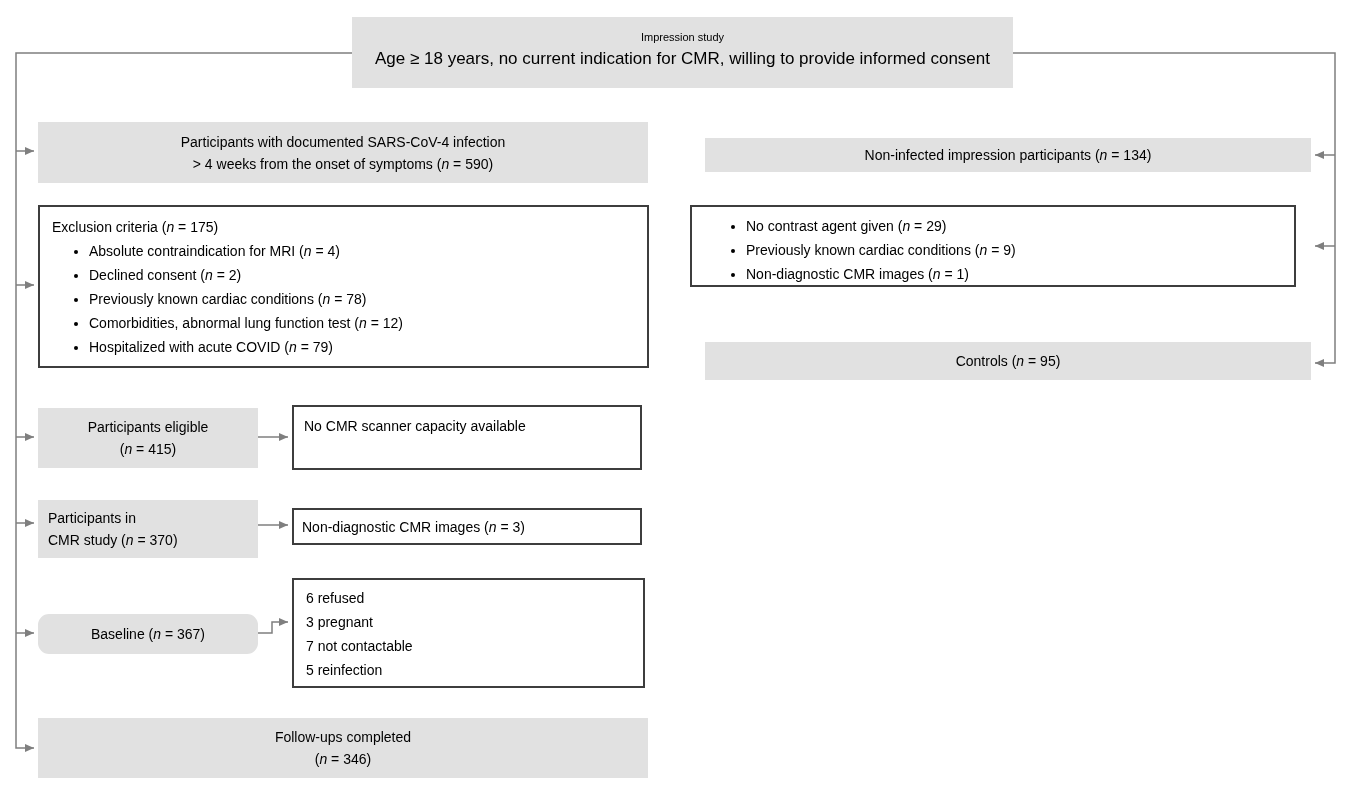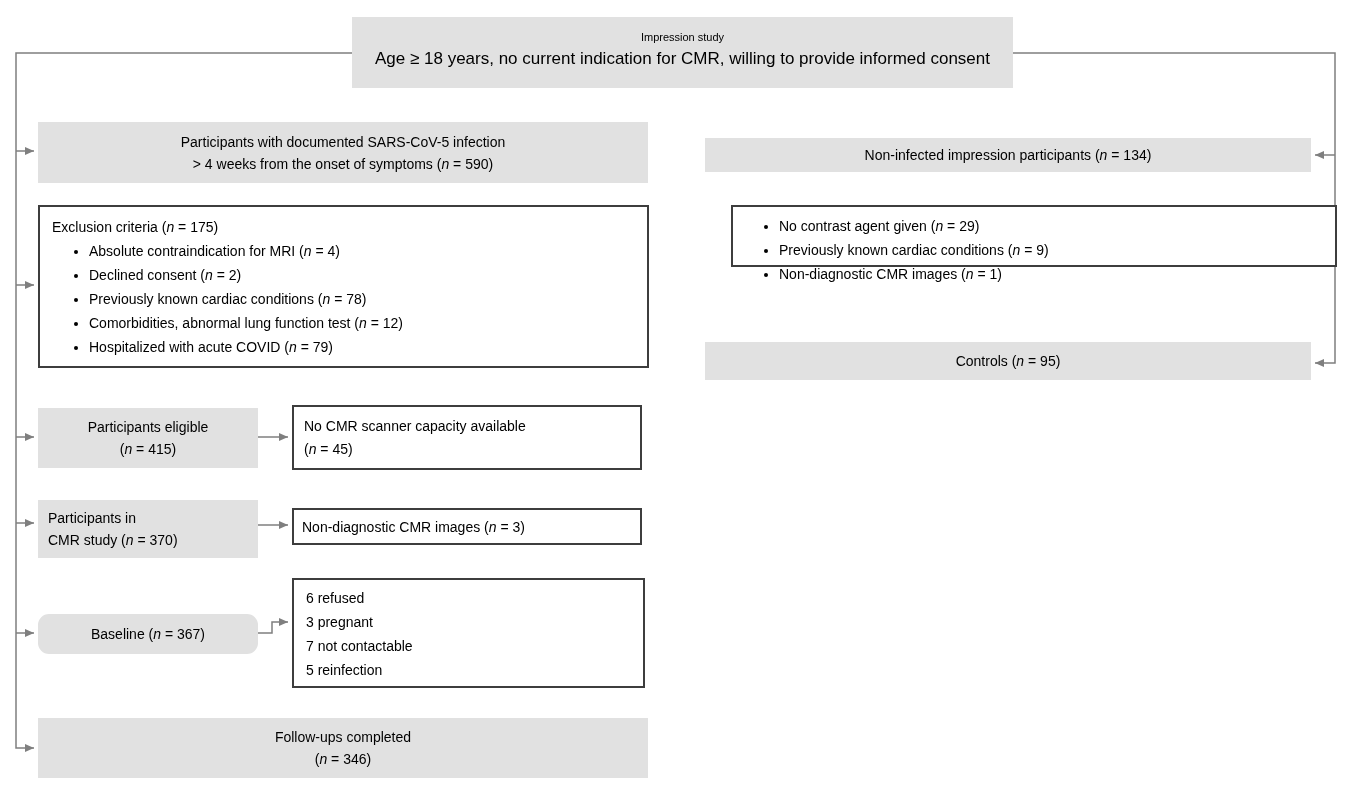--- a/index.html
+++ b/index.html
@@ -77,7 +77,7 @@
   </div>
 
   <div class="box gray center vcenter sars-box">
-    <div>Participants with documented SARS-CoV-5 infection</div>
+    <div>Participants with documented SARS-CoV-4 infection</div>
     <div>&gt; 4 weeks from the onset of symptoms (<i>n</i> = 590)</div>
   </div>
 

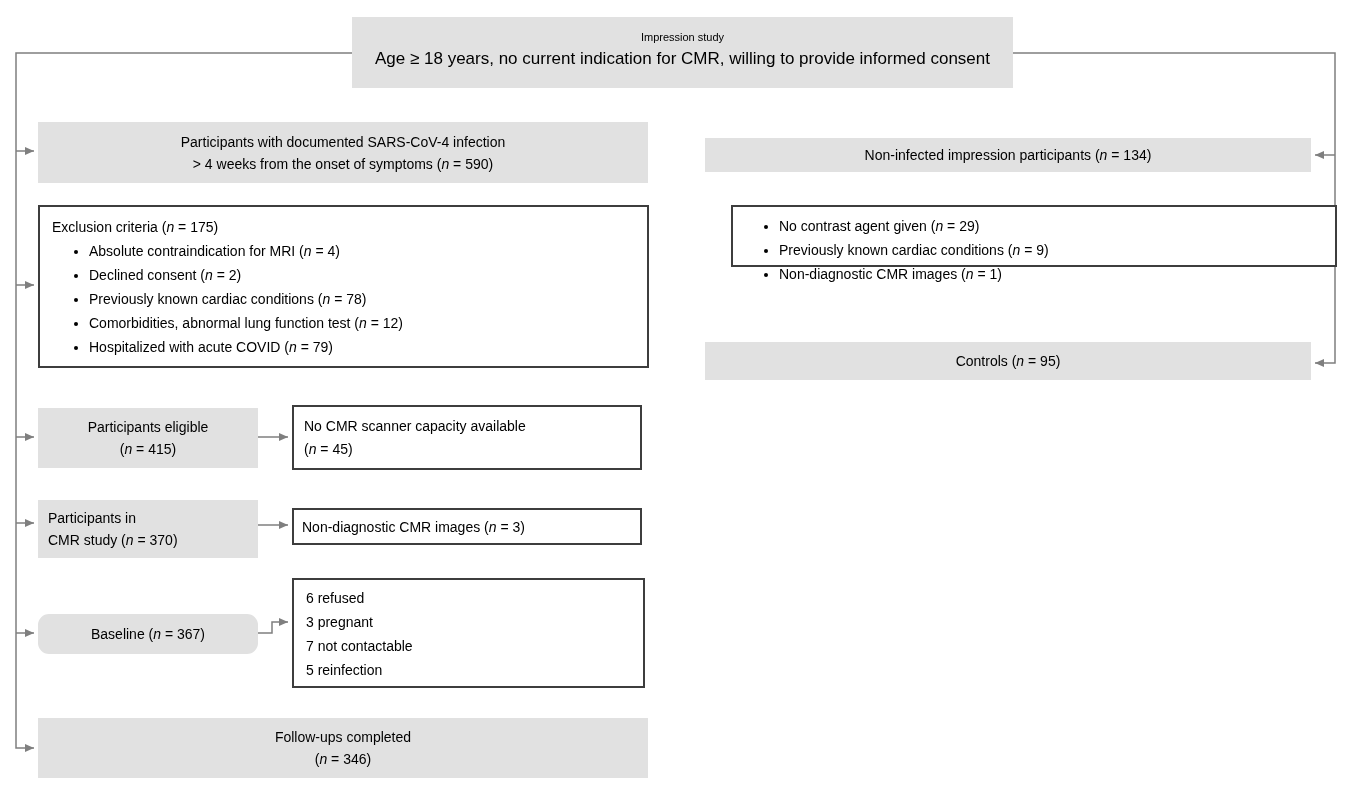--- a/index.html
+++ b/index.html
@@ -38,7 +38,7 @@
 
   
   .noninf-box{left:705px;top:138px;width:606px;height:34px;line-height:34px;}
-  .rexcl-box{left:731px;top:205px;width:606px;height:62px;padding:7px 0 0 4px;line-height:24px;}
+  .rexcl-box{left:690px;top:205px;width:606px;height:82px;padding:7px 0 0 12px;line-height:24px;}
   .rexcl-box ul{margin:0;padding:0 0 0 42px;}
   .controls-box{left:705px;top:342px;width:606px;height:38px;line-height:38px;}
 

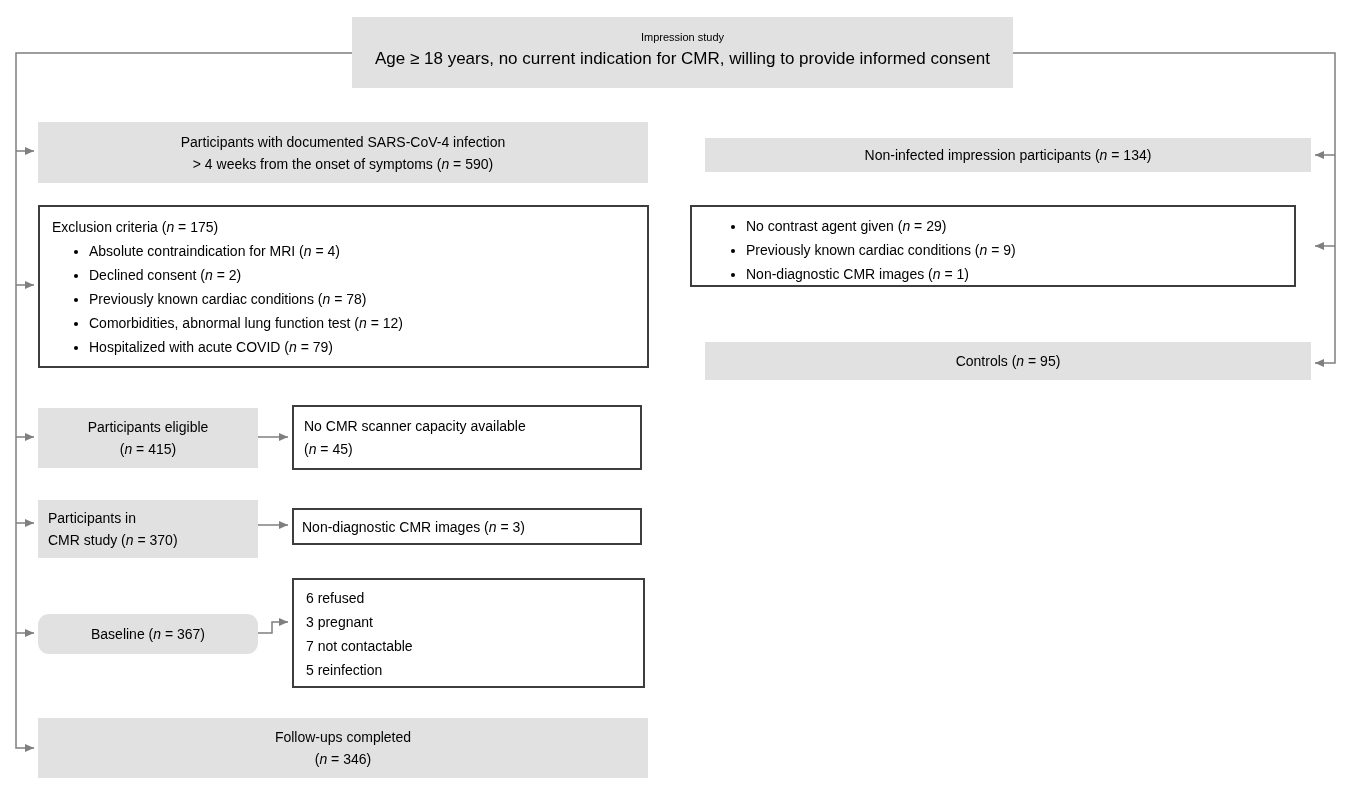--- a/index.html
+++ b/index.html
@@ -99,7 +99,6 @@
 
   <div class="box white noscan-box">
     <div>No CMR scanner capacity available</div>
-    <div>(<i>n</i> = 45)</div>
   </div>
 
   <div class="box gray vcenter cmr-box">

